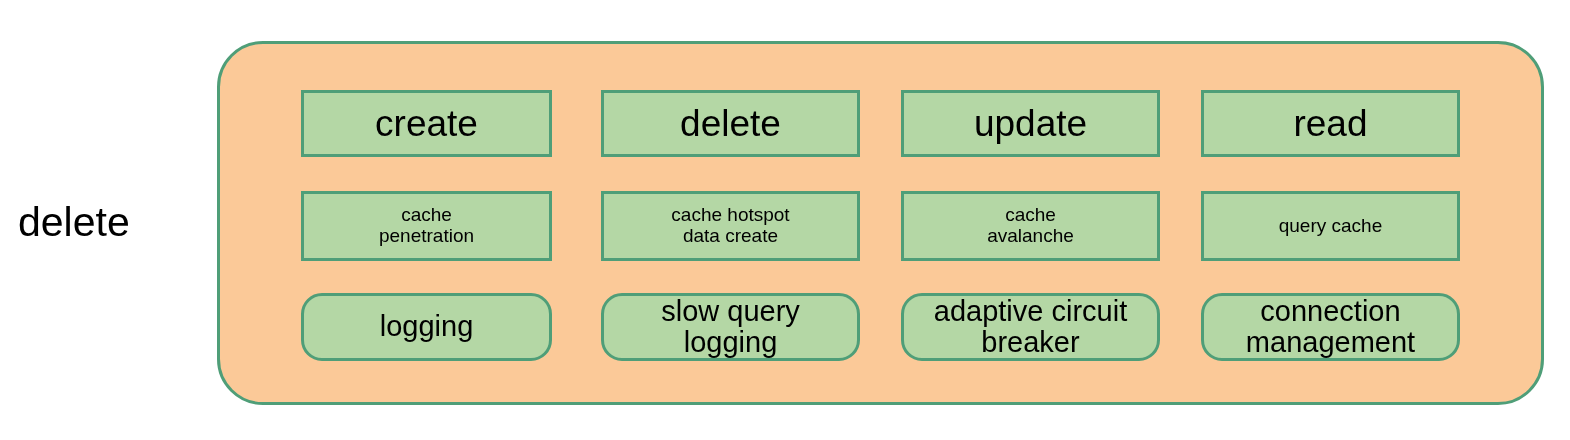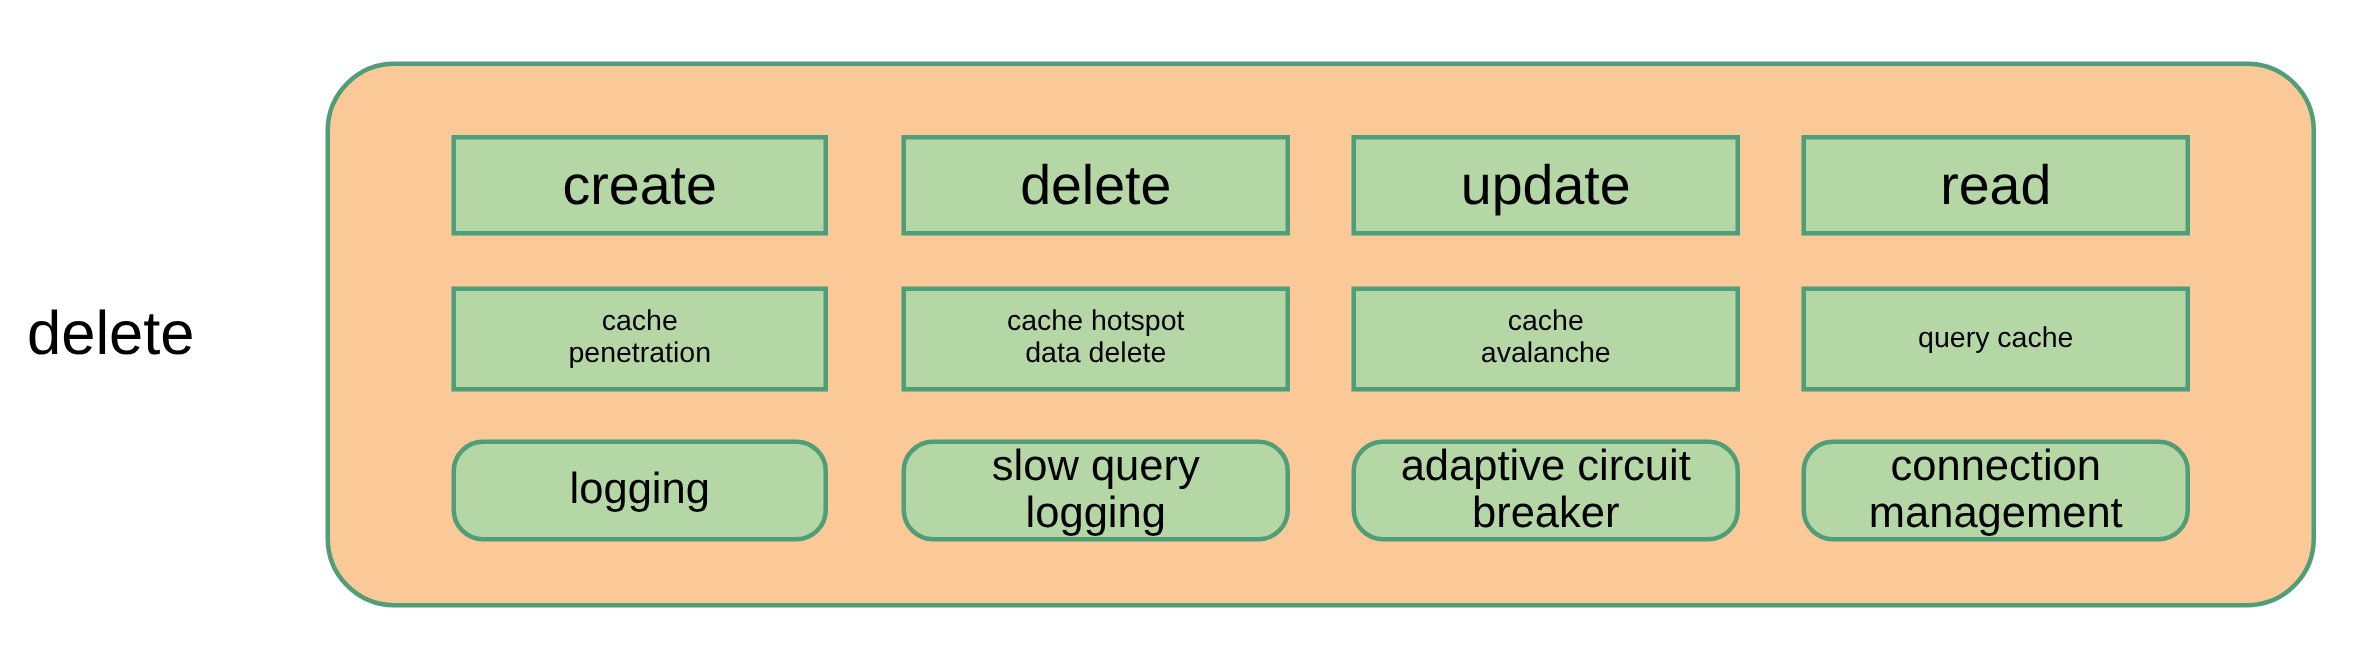--- a/index.html
+++ b/index.html
@@ -109,7 +109,7 @@
       </div>
       <div class="cell row2 col2">
         <span class="label">cache hotspot
-data delete</span>
+data create</span>
       </div>
       <div class="cell row2 col3">
         <span class="label">cache

